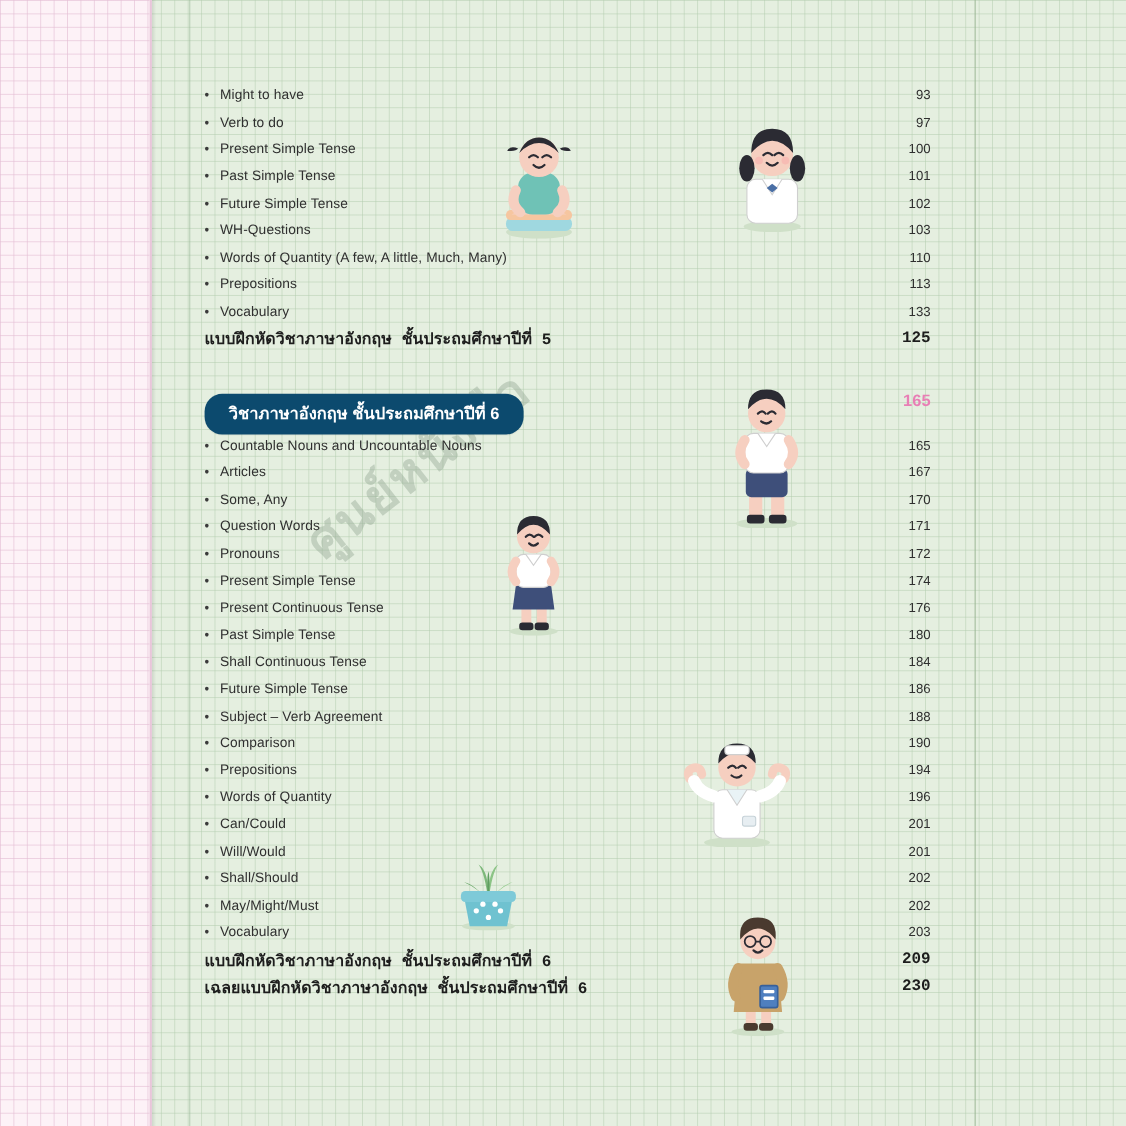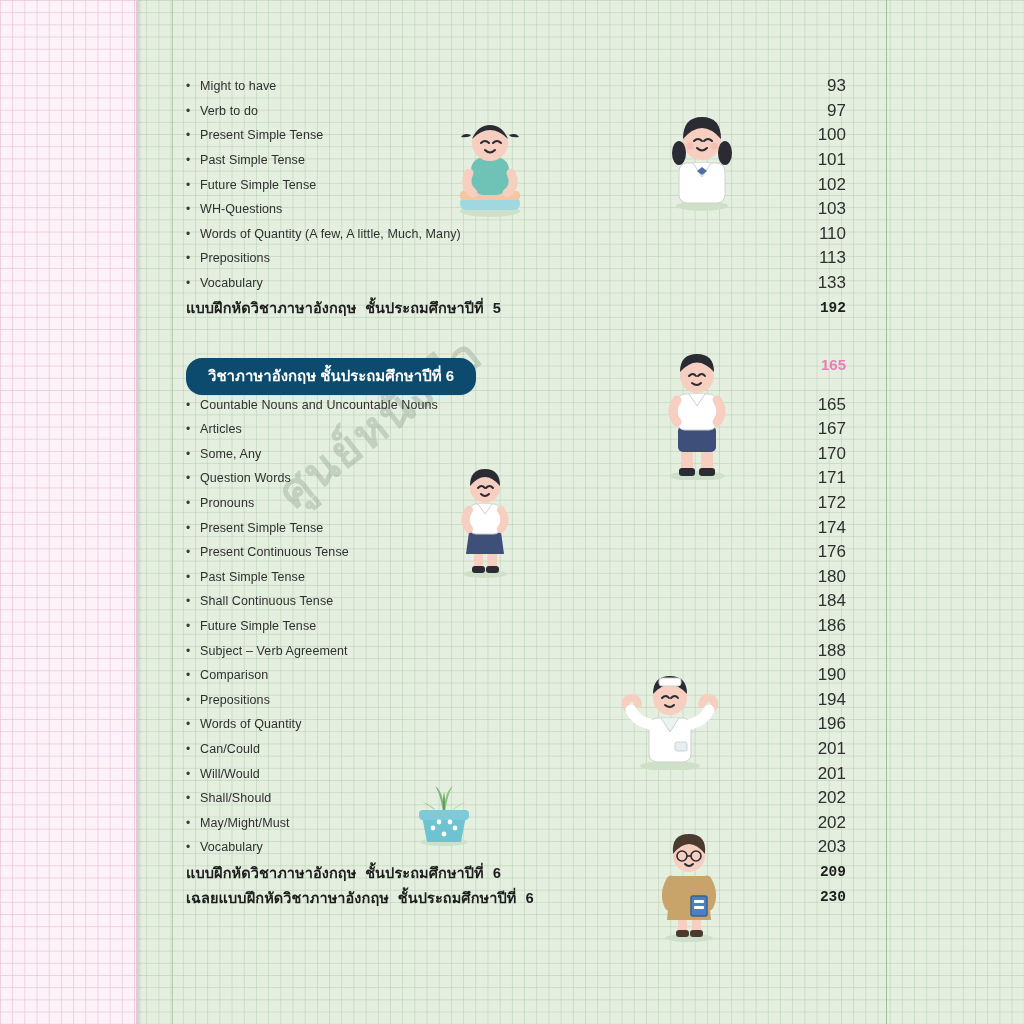--- a/index.html
+++ b/index.html
@@ -93,7 +93,7 @@
     font-size: 12px;
   }
   .toc-page {
-    font-size: 17px;
+    font-size: 12px;
     color: #2f2f2f;
     min-width: 34px;
     text-align: right;

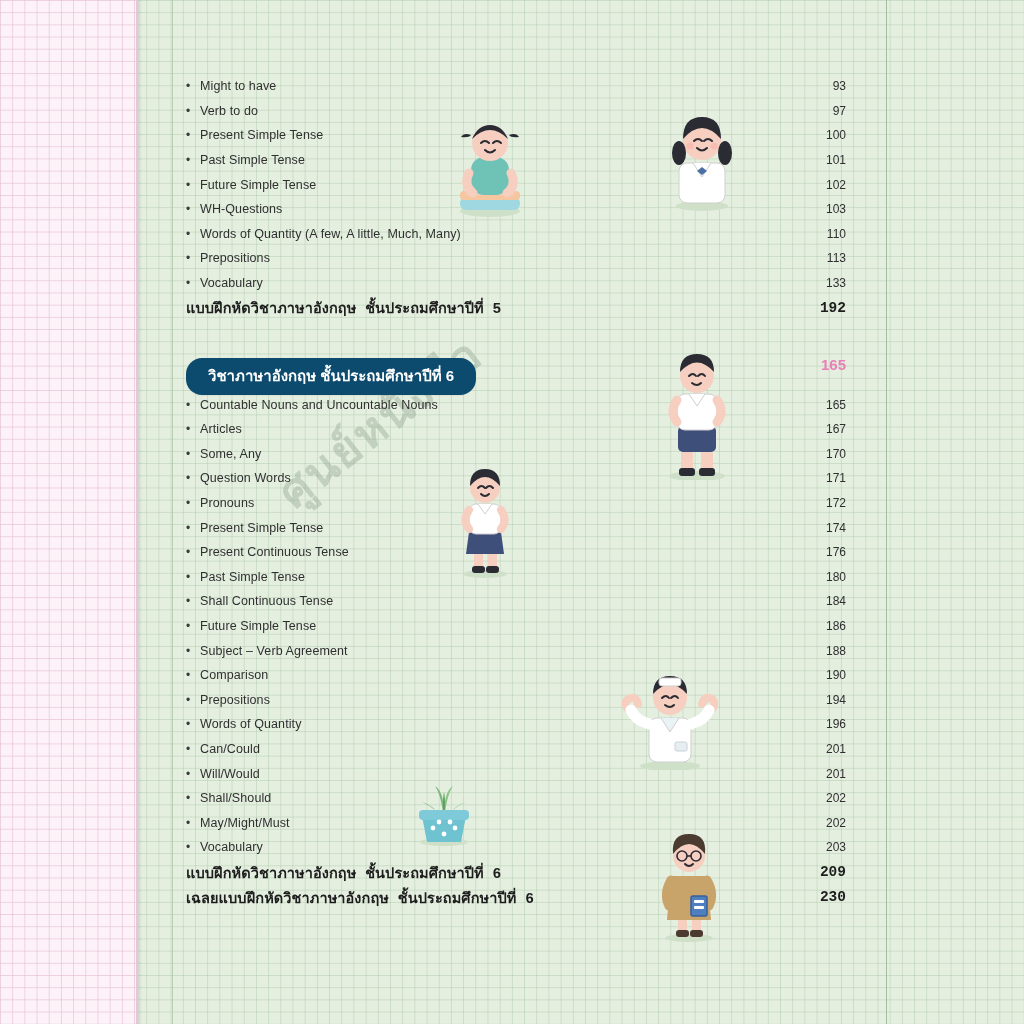--- a/index.html
+++ b/index.html
@@ -336,7 +336,7 @@
     <div>
       <div class="toc-row thai">
         <span class="toc-label">แบบฝึกหัดวิชาภาษาอังกฤษ ชั้นประถมศึกษาปีที่ 5</span>
-        <span class="toc-page">192</span>
+        <span class="toc-page">125</span>
       </div>
     </div>
 

